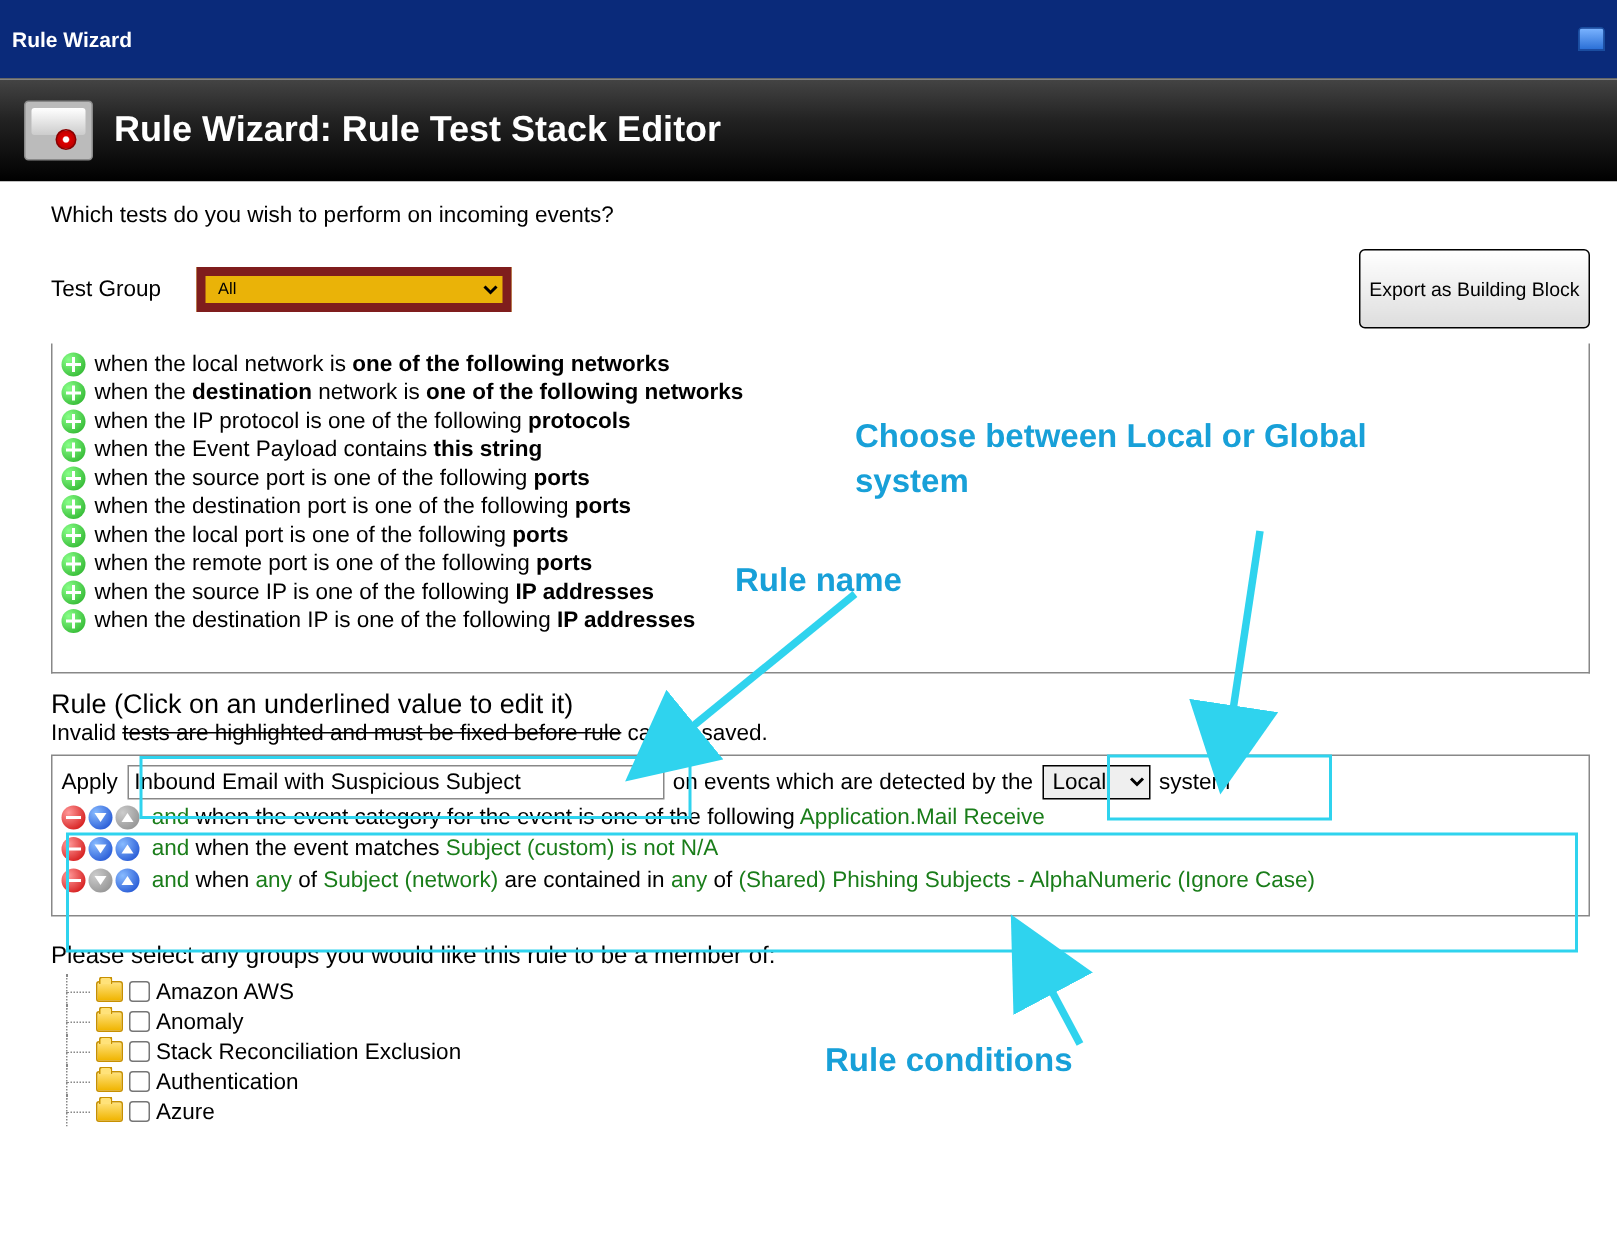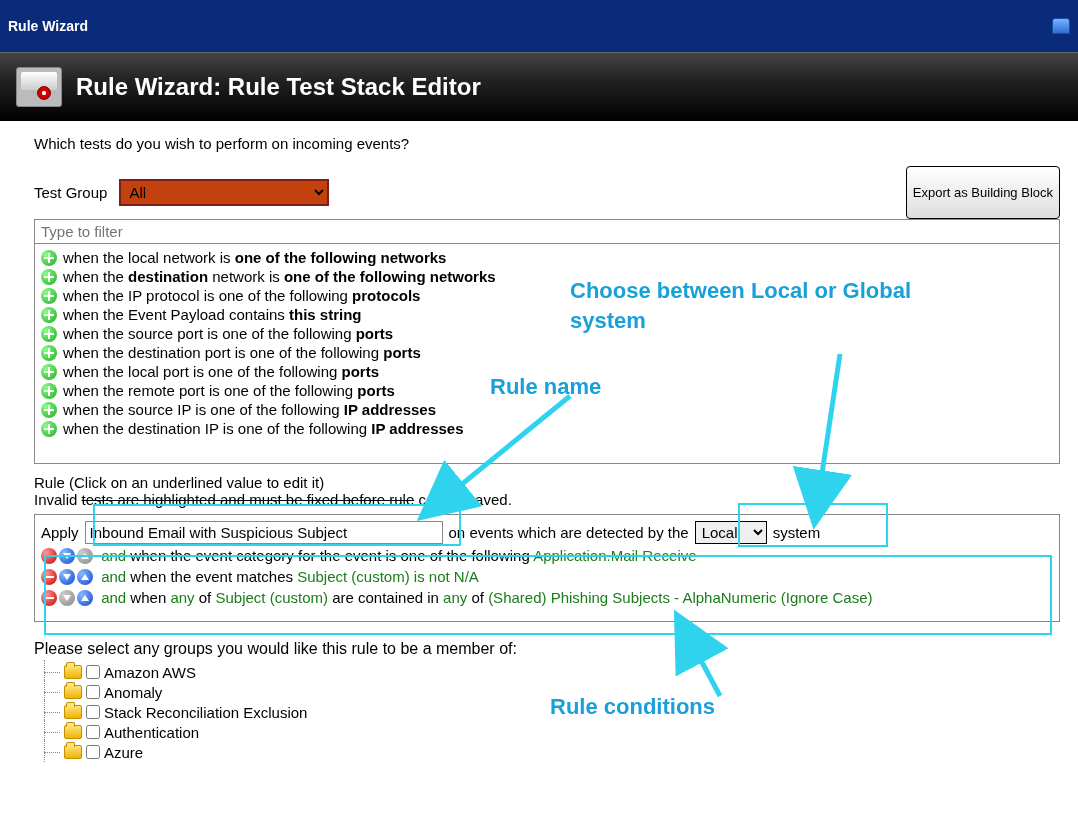--- a/index.html
+++ b/index.html
@@ -55,7 +55,7 @@
 .header-title { color:#fff; font-size:24px; font-weight:bold;}
 .content { padding: 14px 18px 0 34px; background:#fff; }
 .question { font-size:15px; margin-bottom:14px;}
-.row-tg { display:flex; align-items:center; gap:12px; margin-bottom:0;}
+.row-tg { display:flex; align-items:center; gap:24px; margin-bottom:10px;}
 .row-tg label{font-size:15px;}
 select.tg {
   font-size:15px; padding:2px 24px 2px 4px; border:2px solid #7f1d1d;

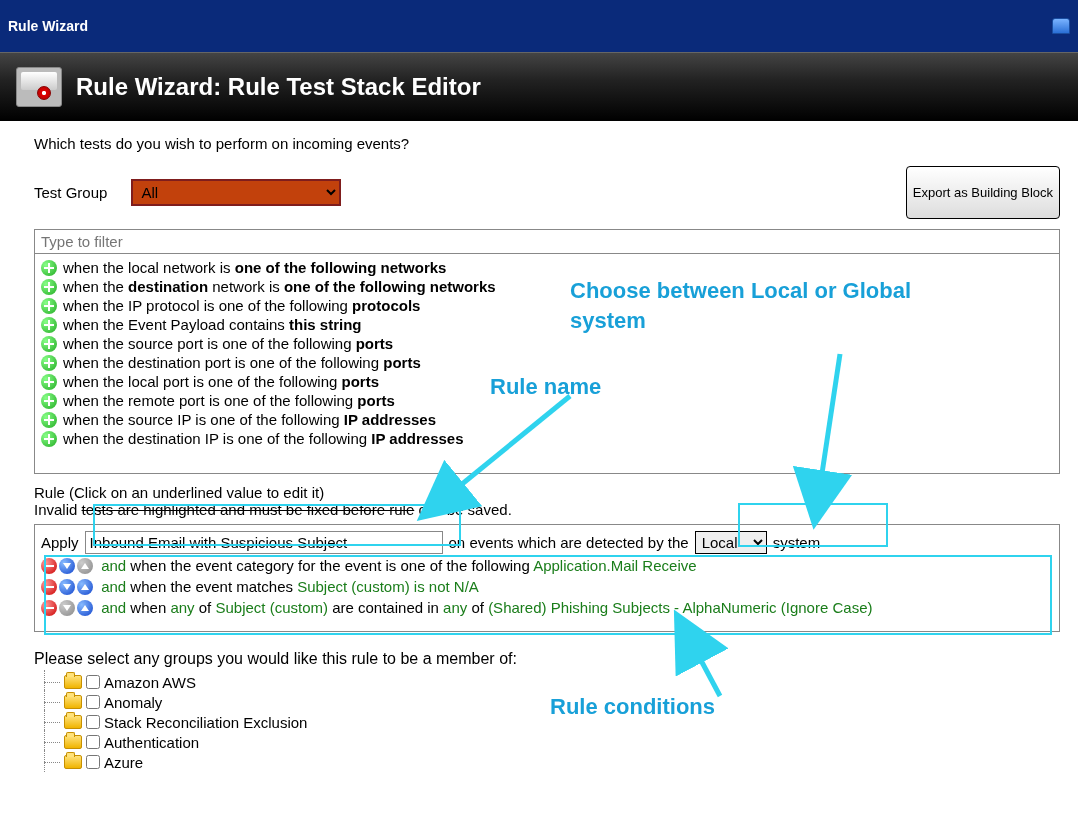--- a/index.html
+++ b/index.html
@@ -58,8 +58,8 @@
 .row-tg { display:flex; align-items:center; gap:24px; margin-bottom:10px;}
 .row-tg label{font-size:15px;}
 select.tg {
-  font-size:15px; padding:2px 24px 2px 4px; border:2px solid #7f1d1d;
-  background:#c2410c; min-width:210px;
+  font-size:11px; padding:2px 24px 2px 4px; border:6px solid #7f1d1d;
+  background:#eab308; min-width:210px;
 }
 .export-btn{
   margin-left:auto; font-size:13px;

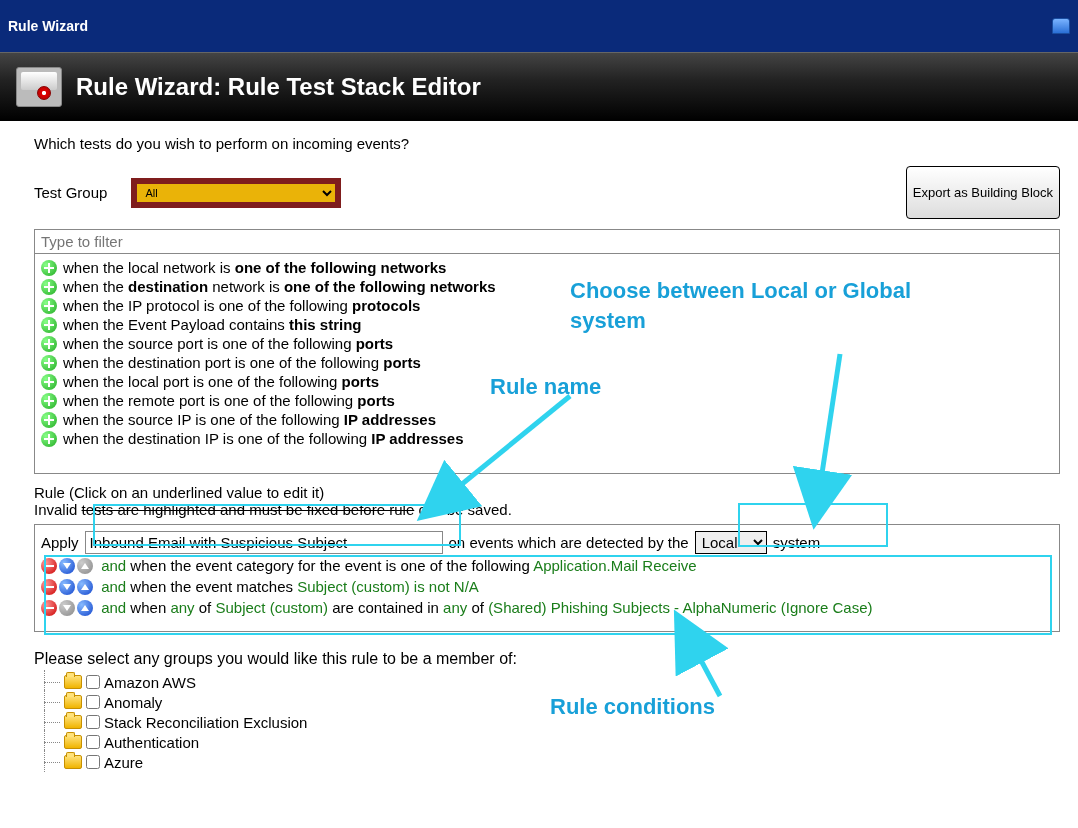--- a/index.html
+++ b/index.html
@@ -177,7 +177,6 @@
     <button class="export-btn">Export as Building Block</button>
   </div>
 
-  <input class="filter-input" placeholder="Type to filter" style="">
 
   <div class="tests-box" id="tests-box">
       <div class="test-row">

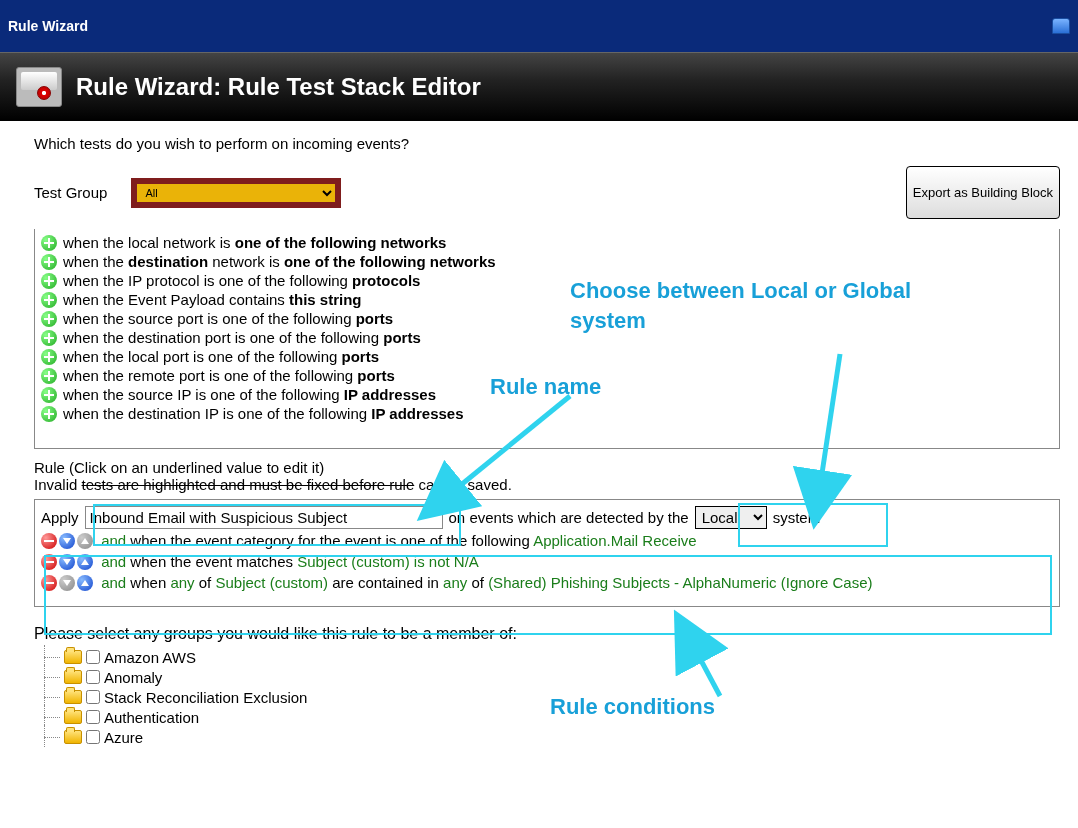--- a/index.html
+++ b/index.html
@@ -87,7 +87,7 @@
 }
 .add-icon::before{left:3px;right:3px;top:7px;height:2px;}
 .add-icon::after{top:3px;bottom:3px;left:7px;width:2px;}
-.rule-label{font-size:15px; margin-top:10px;}
+.rule-label{font-size:18px; margin-top:10px;}
 .invalid-line{font-size:15px;}
 .strike{text-decoration:line-through;}
 .rule-box{

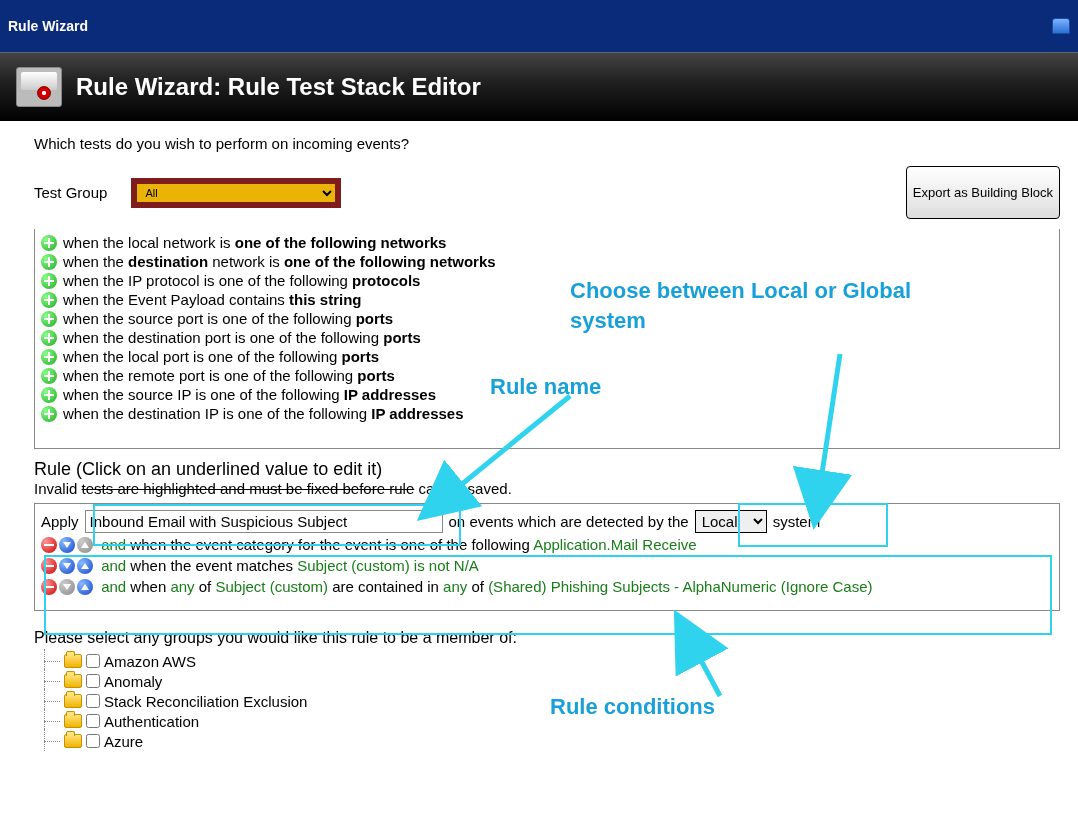--- a/index.html
+++ b/index.html
@@ -254,7 +254,7 @@
           <span class="ctrl-icon down-icon disabled"></span>
           <span class="ctrl-icon up-icon"></span>
           <span>&nbsp;</span>
-          <span><span class="link">and</span> when <span class="link">any</span> of <span class="link">Subject (custom)</span> are contained in <span class="link">any</span> of <span class="link">(Shared) Phishing Subjects - AlphaNumeric (Ignore Case)</span></span>
+          <span><span class="link">and</span> when <span class="link">any</span> of <span class="link">Subject (network)</span> are contained in <span class="link">any</span> of <span class="link">(Shared) Phishing Subjects - AlphaNumeric (Ignore Case)</span></span>
         </div>
       </div>
   </div>

